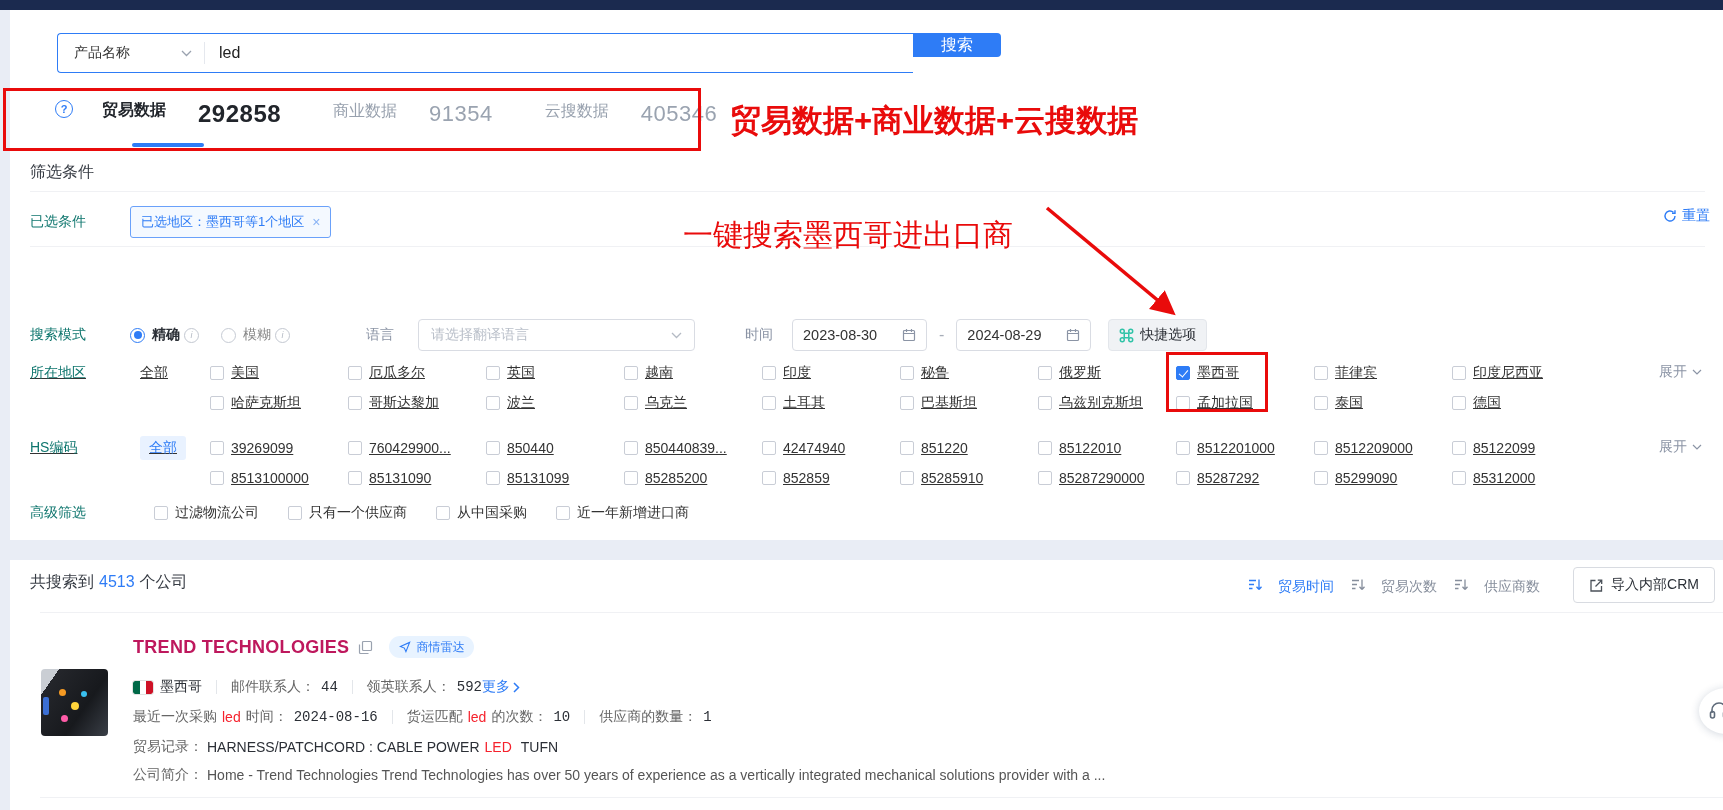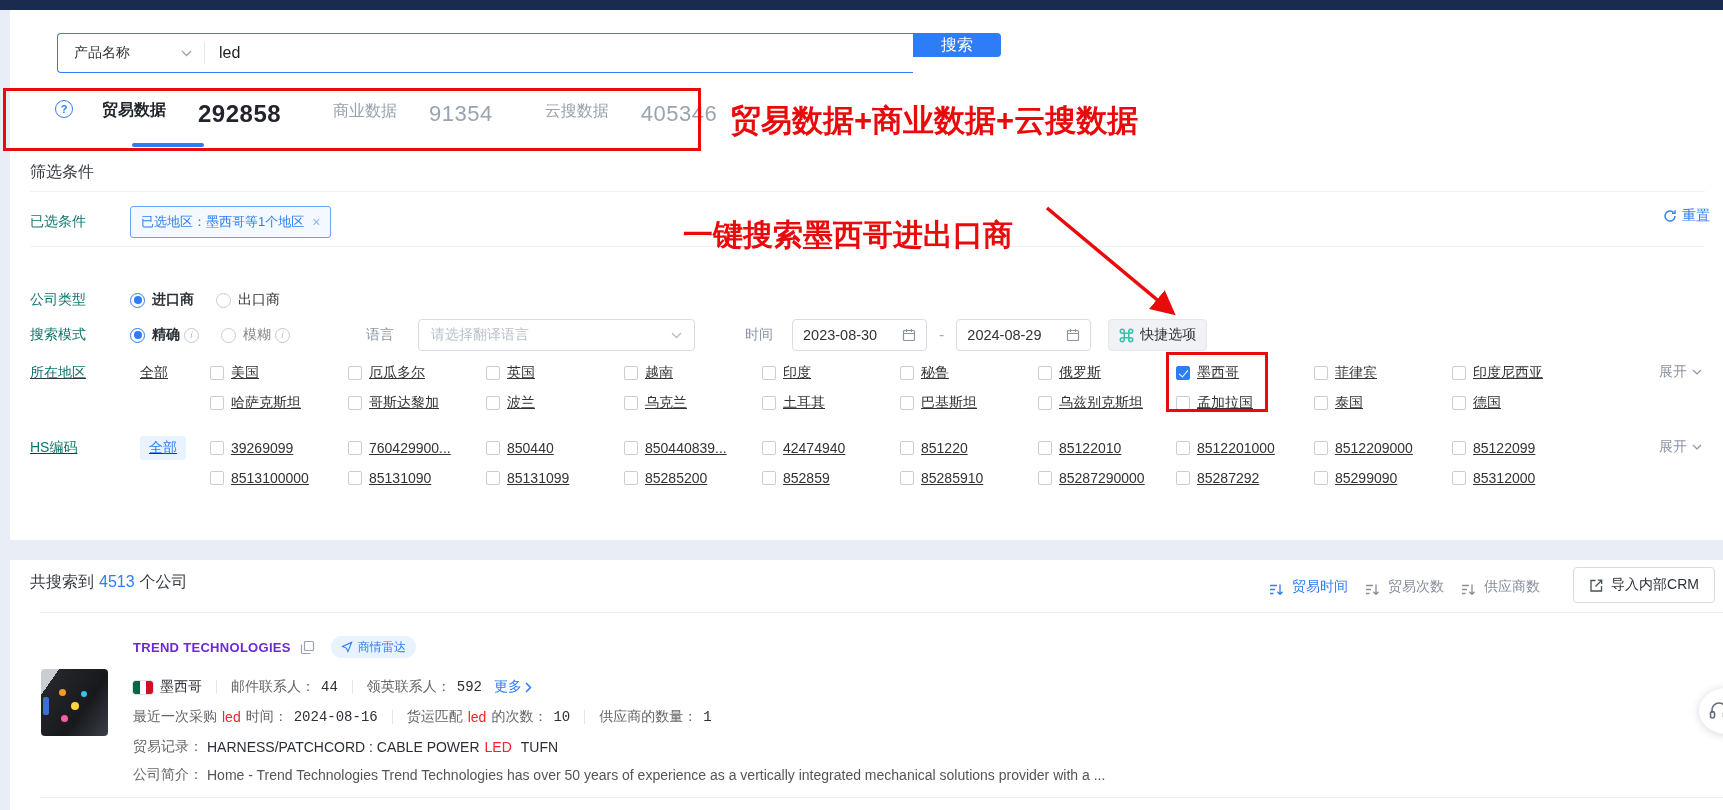--- a/index.html
+++ b/index.html
@@ -128,7 +128,7 @@
   .anno{position:absolute;pointer-events:none;}
   .anno-box-tabs{left:3px;top:88px;width:692px;height:57px;border:3px solid #e90b0b;}
   .anno-text-1{left:730px;top:100px;font-size:31px;font-weight:900;color:#e90b0b;white-space:nowrap;}
-  .anno-text-2{left:683px;top:215px;font-size:30px;font-weight:700;color:#e90b0b;white-space:nowrap;}
+  .anno-text-2{left:683px;top:215px;font-size:30px;font-weight:400;color:#e90b0b;white-space:nowrap;}
   .anno-box-mexico{left:1166px;top:352px;width:96px;height:54px;border:3px solid #e90b0b;}
   .anno-arrow{left:1035px;top:198px;}
 </style>

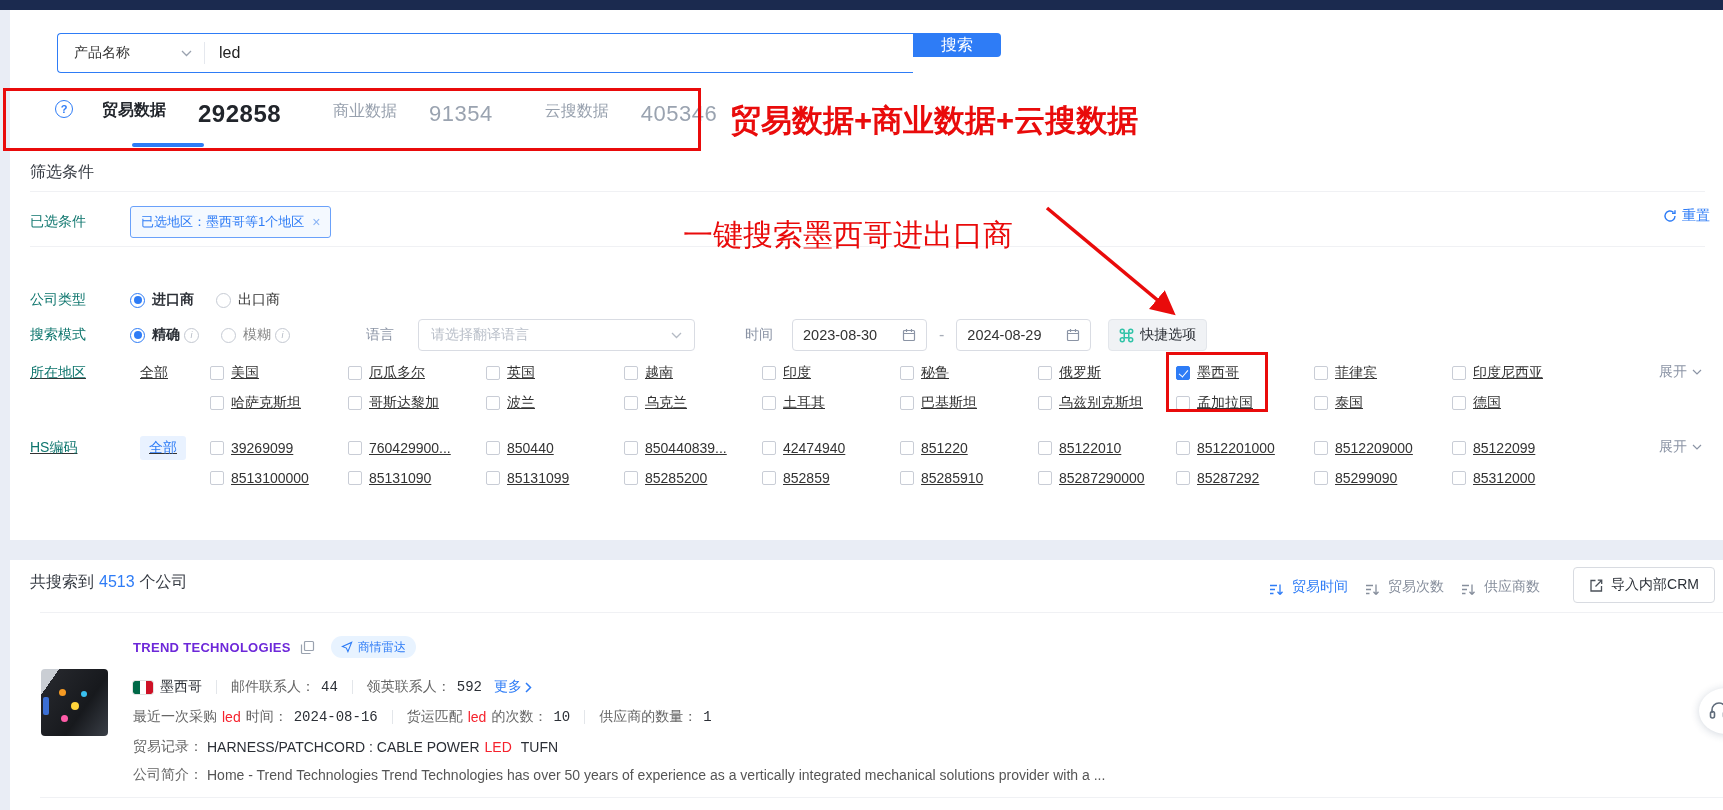--- a/index.html
+++ b/index.html
@@ -189,17 +189,6 @@
   </div>
   <div class="hr" style="top:246px"></div>
 
-  <div class="frow" style="top:286px;height:28px">
-    <span class="flabel">公司类型</span>
-    <label class="radio sel">
-      <span class="rdot"></span>
-      <span class="rtext">进口商</span>
-    </label>
-    <label class="radio">
-      <span class="rdot"></span>
-      <span class="rtext">出口商</span>
-    </label>
-  </div>
 
   <div class="frow" style="top:319px;height:32px">
     <span class="flabel">搜索模式</span>

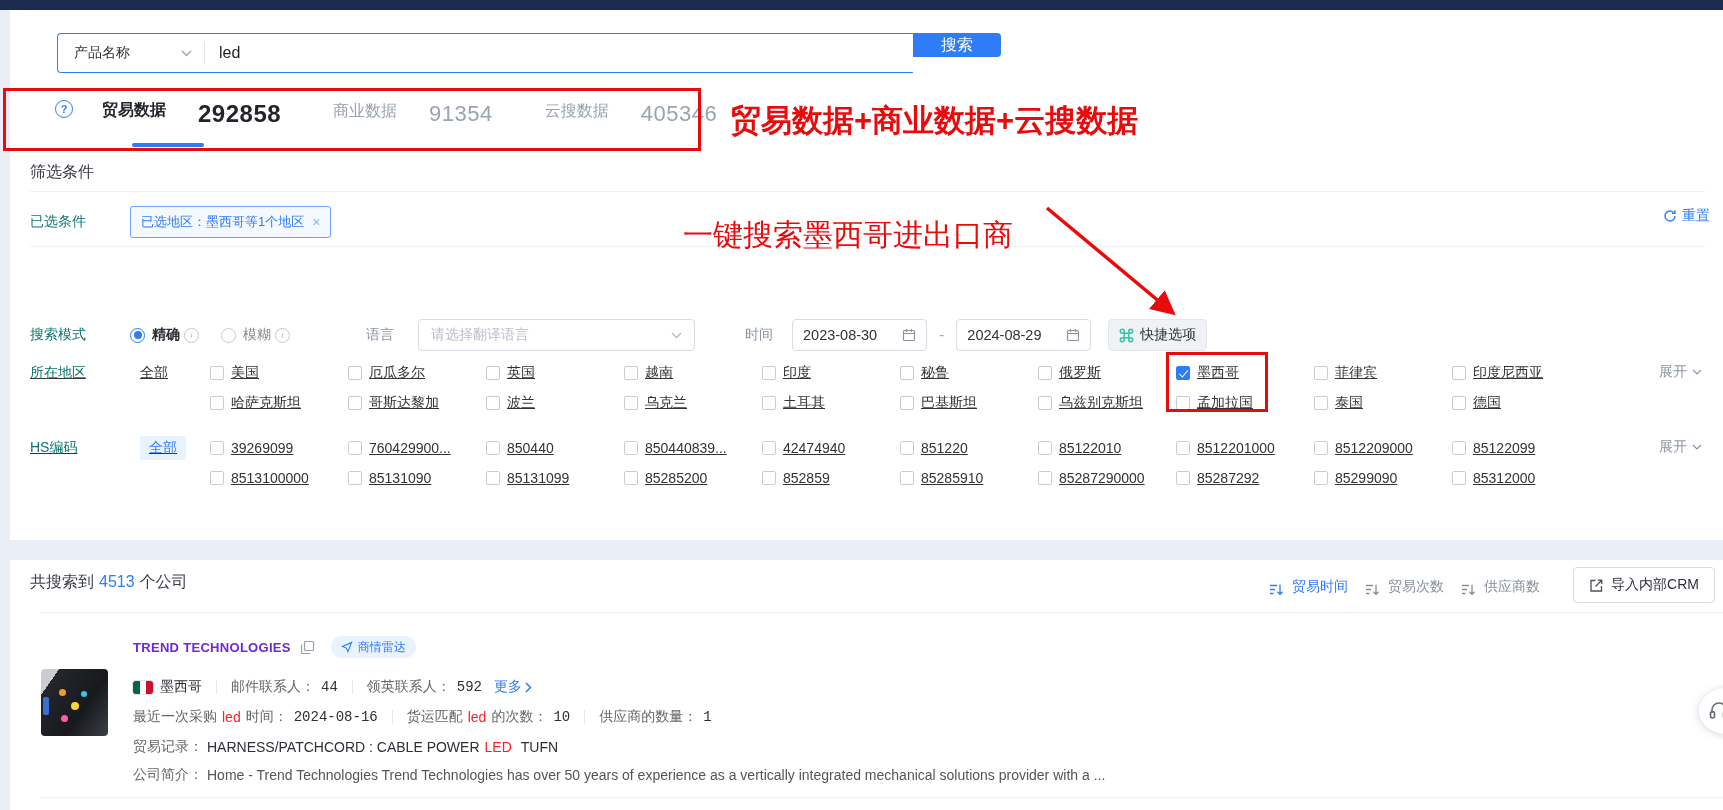--- a/index.html
+++ b/index.html
@@ -431,6 +431,25 @@
     </div>
   </div>
 
+  <div class="frow" style="top:498px;height:30px;gap:29px">
+    <span class="flabel" style="flex-basis:95px;width:95px">高级筛选</span>
+    <label class="cb">
+        <span class="box"></span>
+        <span>过滤物流公司</span>
+      </label>
+    <label class="cb">
+        <span class="box"></span>
+        <span>只有一个供应商</span>
+      </label>
+    <label class="cb">
+        <span class="box"></span>
+        <span>从中国采购</span>
+      </label>
+    <label class="cb">
+        <span class="box"></span>
+        <span>近一年新增进口商</span>
+      </label>
+  </div>
 
   <div class="summary">
     <span>共搜索到</span><span class="cnt">4513</span><span>个公司</span>

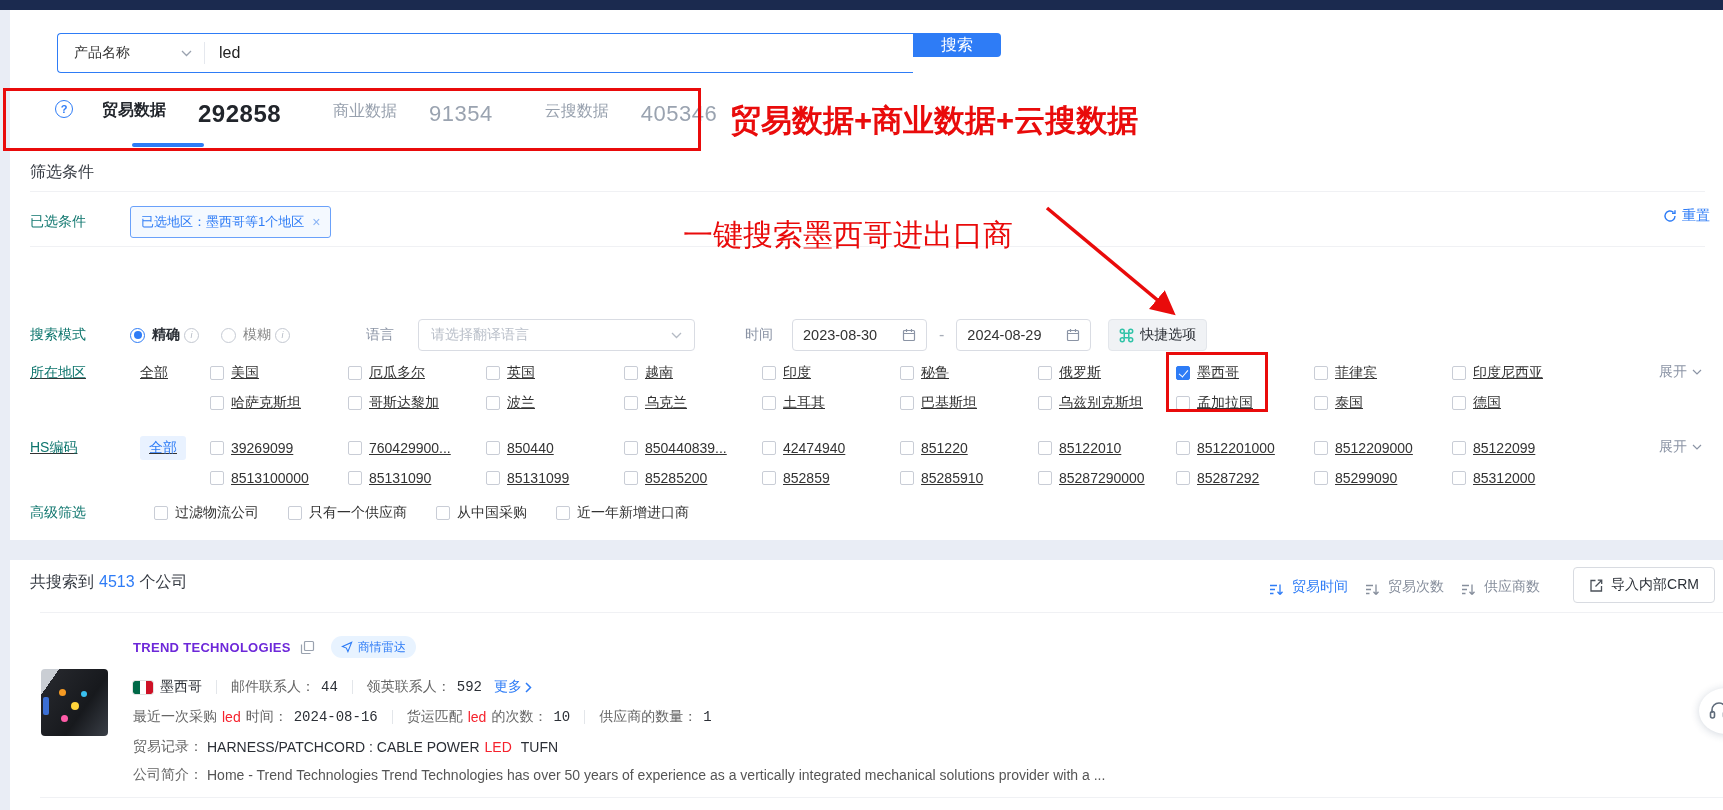--- a/index.html
+++ b/index.html
@@ -88,7 +88,7 @@
   .summary{position:absolute;left:30px;top:572px;font-size:16px;color:#383d45;}
   .summary .cnt{color:#2e7cf6;margin:0 5px;}
   .sorts{position:absolute;right:183px;top:578px;display:flex;align-items:center;gap:17px;}
-  .sort{display:flex;align-items:flex-end;gap:9px;font-size:14px;color:#868e9c;cursor:pointer;}
+  .sort{display:flex;align-items:flex-start;gap:16px;font-size:14px;color:#868e9c;cursor:pointer;}
   .sort.on{color:#2e7cf6;}
   .crm-btn{position:absolute;right:8px;top:567px;height:36px;display:flex;align-items:center;gap:7px;
        background:#fff;border:1px solid #d8dbe1;border-radius:4px;padding:0 15px;font-size:14px;

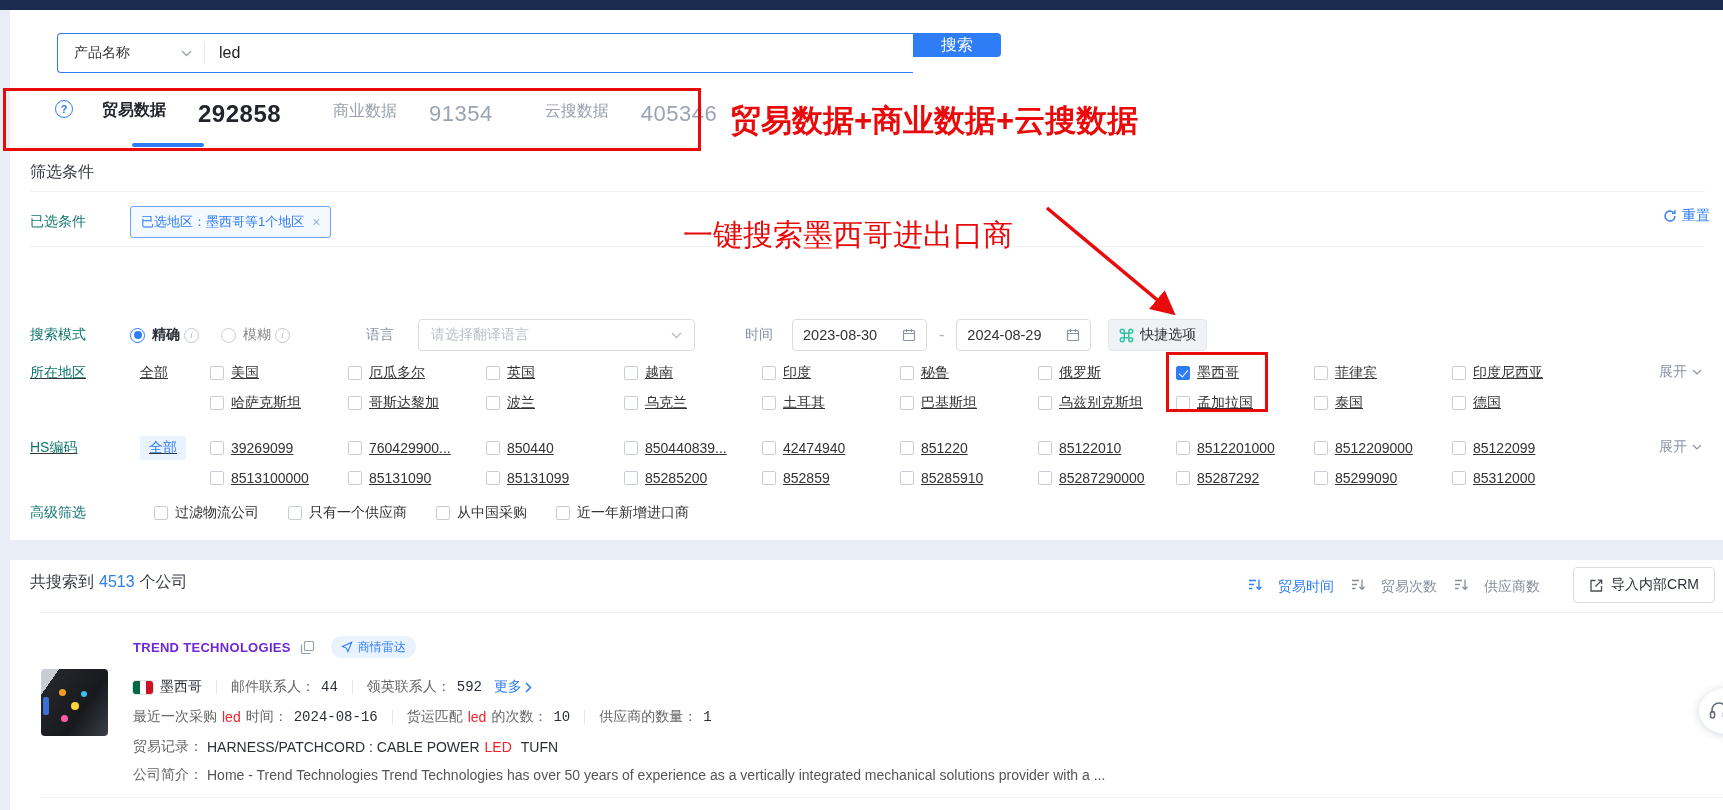--- a/index.html
+++ b/index.html
@@ -100,7 +100,7 @@
          background:linear-gradient(125deg,#caced4 0%,#caced4 16%,#24262b 16%,#17191d 62%,#3a3f47 100%);}
   .thumb .dot{position:absolute;border-radius:50%;}
   .name-row{position:absolute;left:133px;top:636px;display:flex;align-items:center;}
-  .cname{font-size:13px;font-weight:bold;color:#6d28d9;letter-spacing:.3px;cursor:pointer;}
+  .cname{font-size:18px;font-weight:bold;color:#be185d;letter-spacing:.3px;cursor:pointer;}
   .copy{margin-left:9px;cursor:pointer;display:flex;}
   .badge{margin-left:16px;height:22px;display:flex;align-items:center;gap:5px;background:#e8f3ff;
          color:#2e7cf6;font-size:12px;border-radius:11px;padding:0 10px;cursor:pointer;}

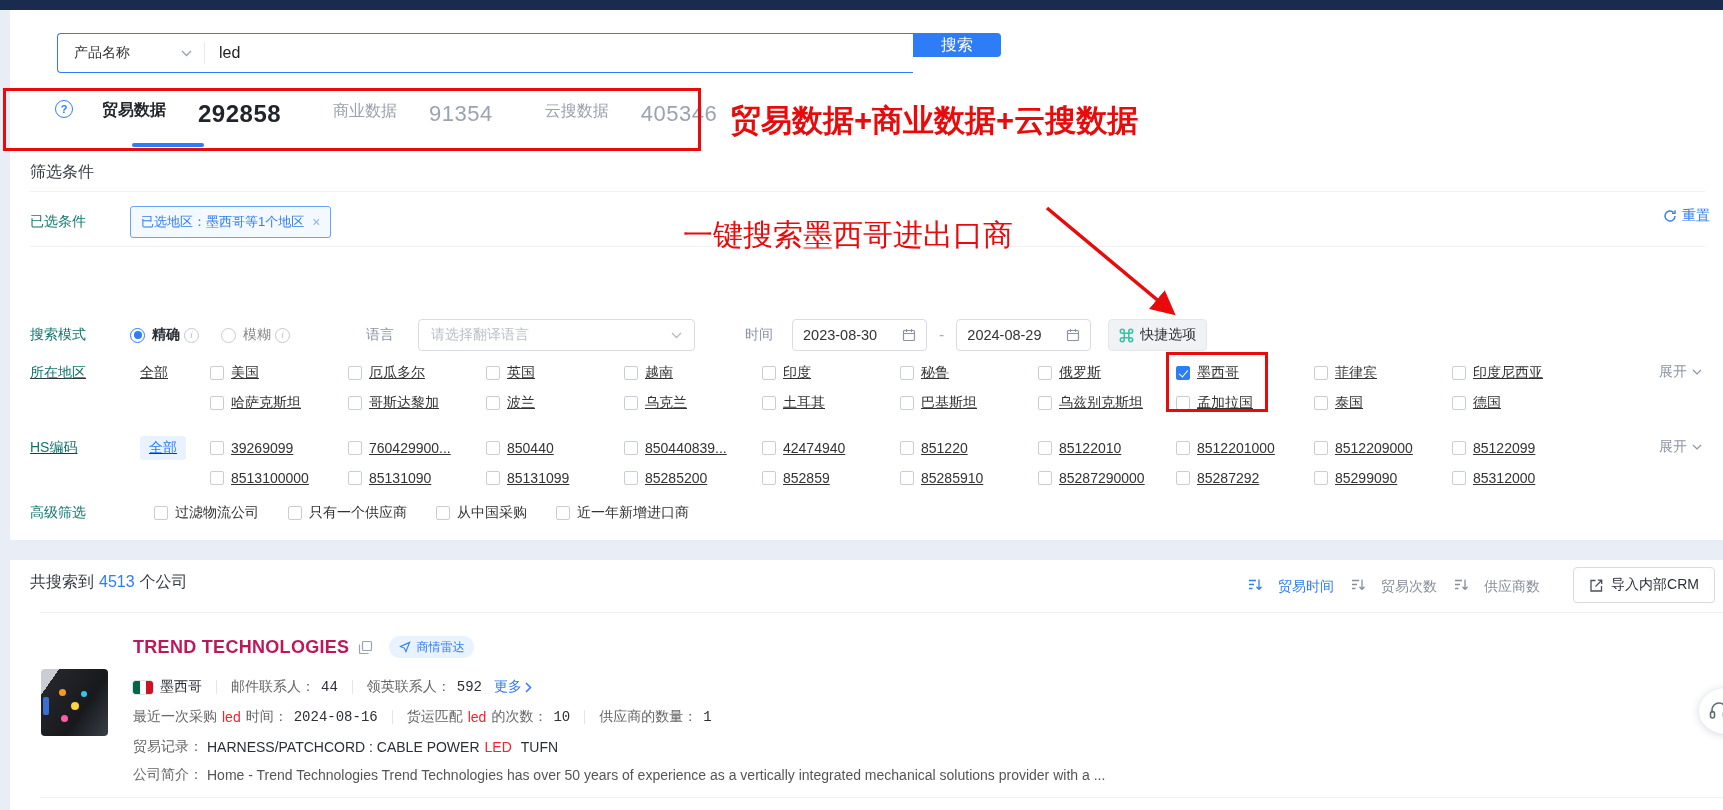--- a/index.html
+++ b/index.html
@@ -113,7 +113,7 @@
   .glabel{color:#666;}
   .gval{color:#2b2f36;margin-left:6px;font-family:Liberation Mono, monospace;}
   .kw{color:#f5222d;margin:0 5px;}
-  .more{color:#2e7cf6;margin-left:12px;display:flex;align-items:center;gap:3px;cursor:pointer;}
+  .more{color:#2e7cf6;display:flex;align-items:center;gap:3px;cursor:pointer;}
   .flag{display:inline-flex;width:20px;height:13px;border-radius:2px;overflow:hidden;margin-right:7px;
         outline:1px solid #e2e2e2;}
   .flag i{flex:1;}

